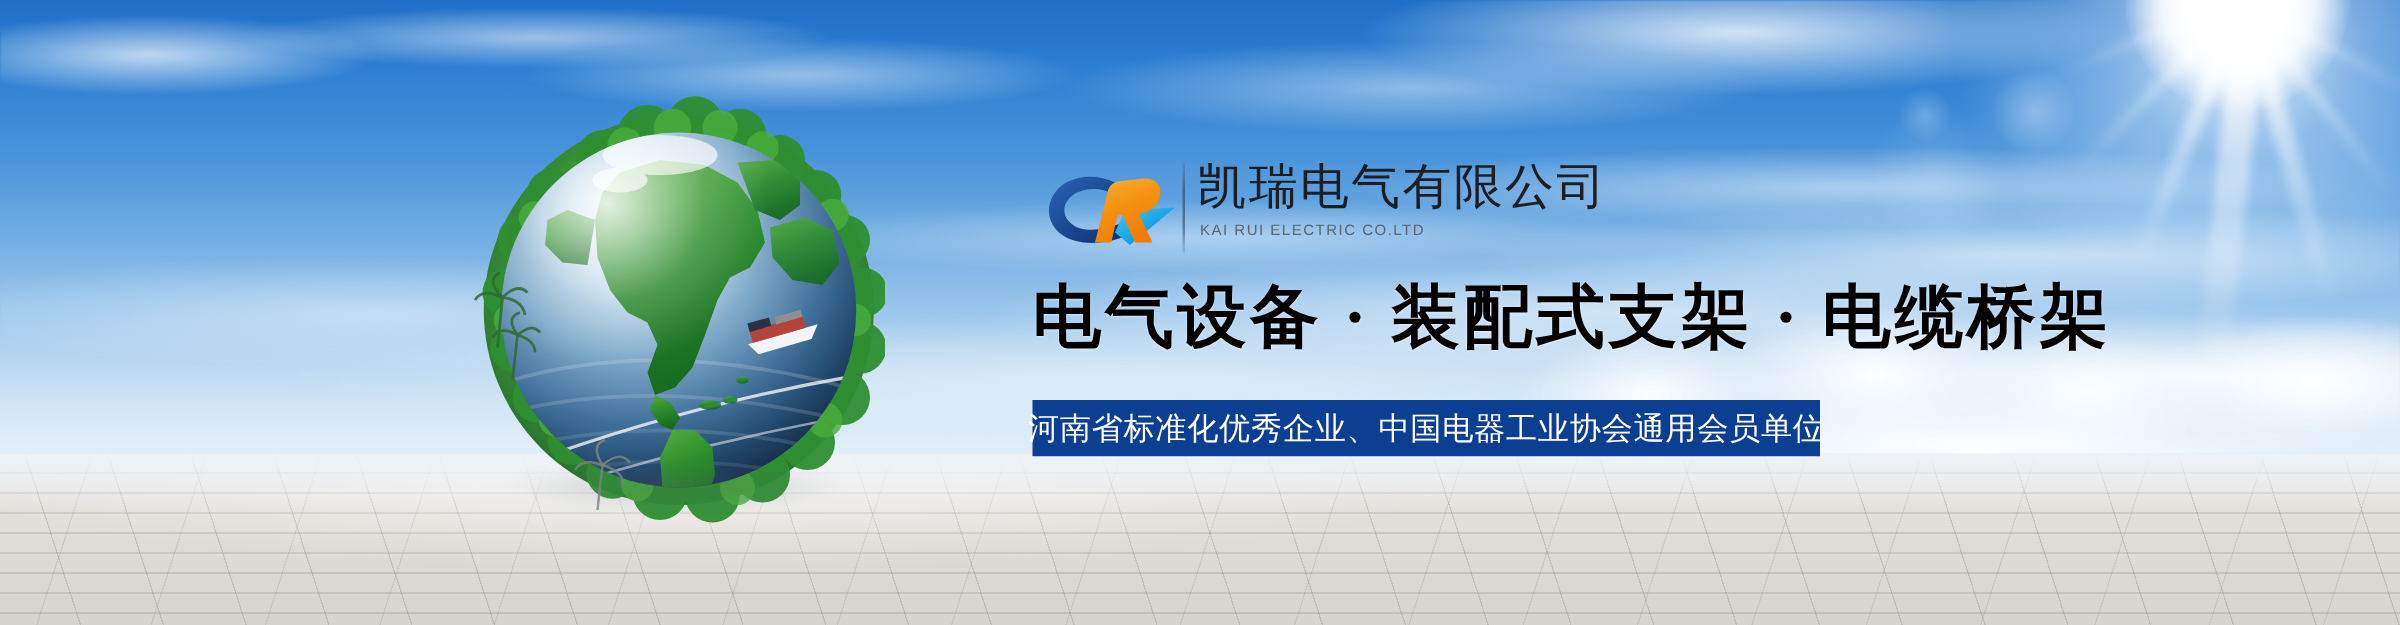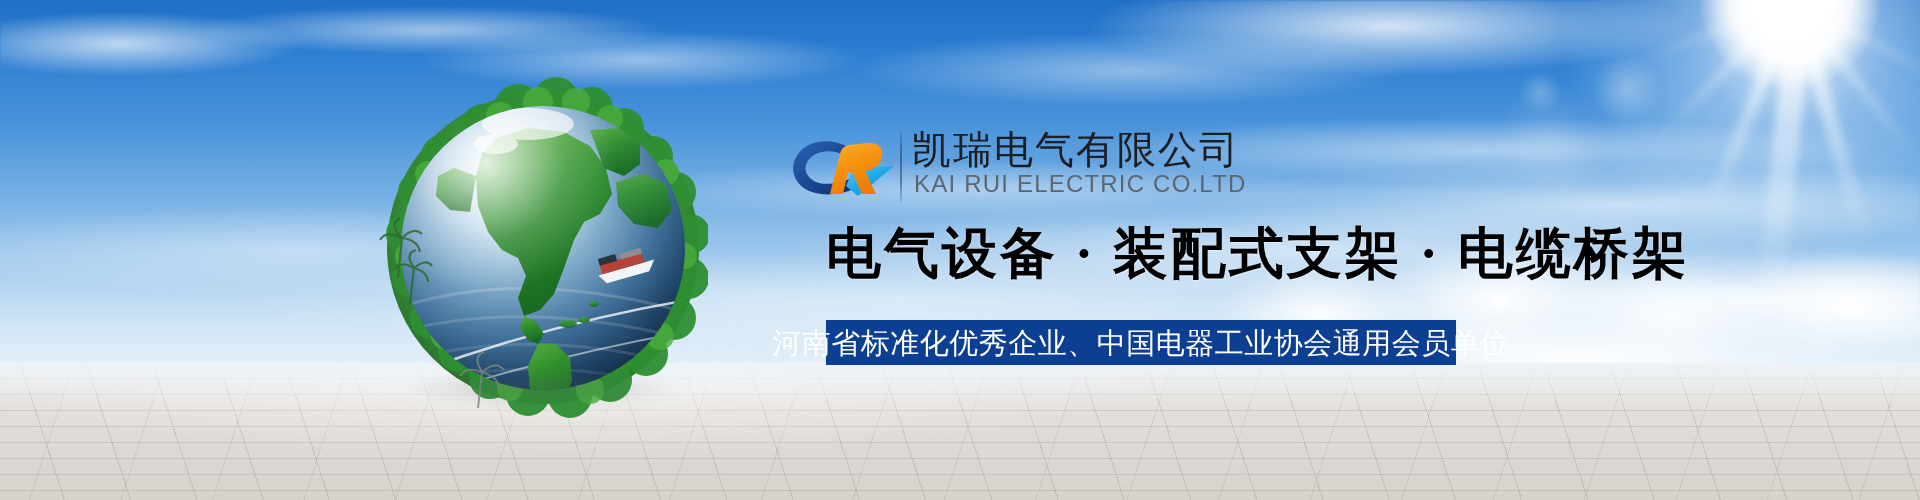--- a/index.html
+++ b/index.html
@@ -137,7 +137,7 @@
 
   
   .brand{
-    position:absolute;left:788px;top:112px;width:700px;height:100px;
+    position:absolute;left:834px;top:112px;width:700px;height:100px;
   }
   .logo-mark{
     position:absolute;left:0px;top:12px;width:112px;height:84px;

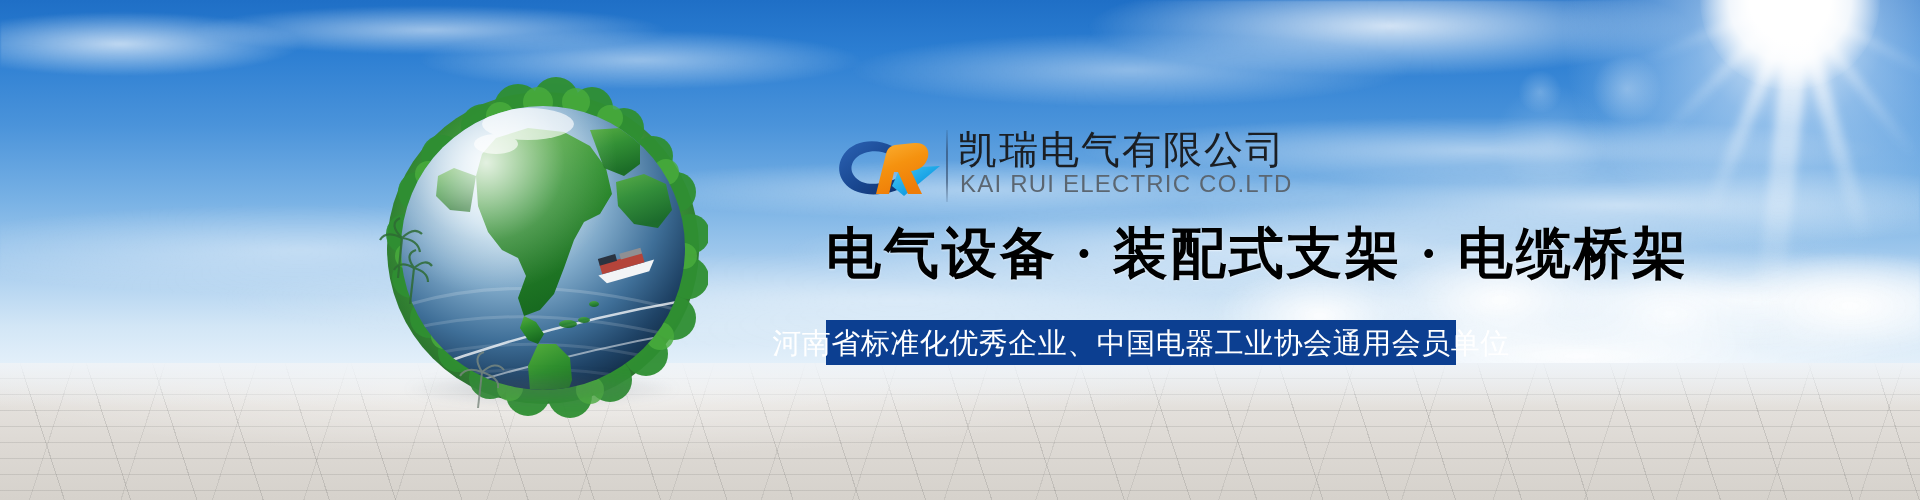--- a/index.html
+++ b/index.html
@@ -157,7 +157,7 @@
   }
   .company-en{
     position:absolute;left:126px;top:60px;
-    font-size:24px;line-height:24px;
+    font-size:12px;line-height:24px;
     letter-spacing:1.2px;
     color:#5b6671;
     font-family:"Liberation Sans","DejaVu Sans",sans-serif;

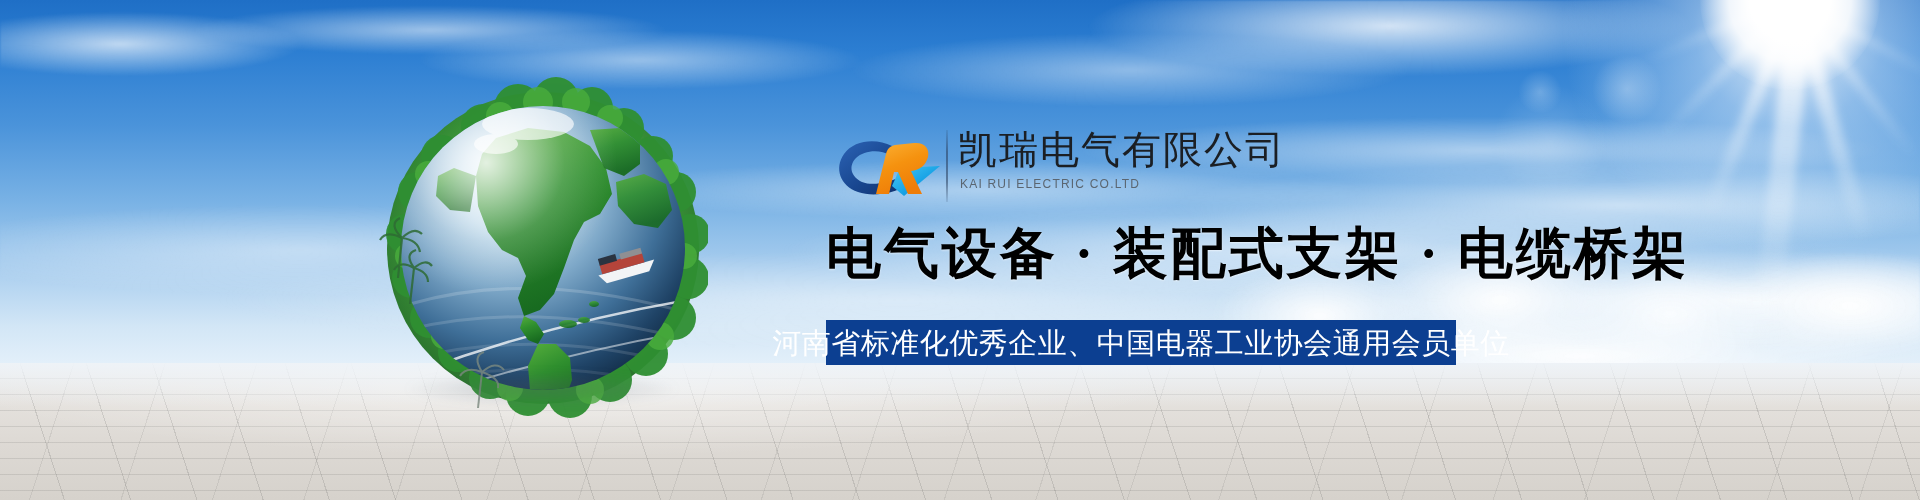--- a/index.html
+++ b/index.html
@@ -183,7 +183,7 @@
   }
   .ribbon-text{
     color:#ffffff;
-    font-size:29px;line-height:28px;
+    font-size:25px;line-height:28px;
     letter-spacing:.5px;
     font-family:"Liberation Sans","DejaVu Sans",sans-serif;
     white-space:nowrap;

